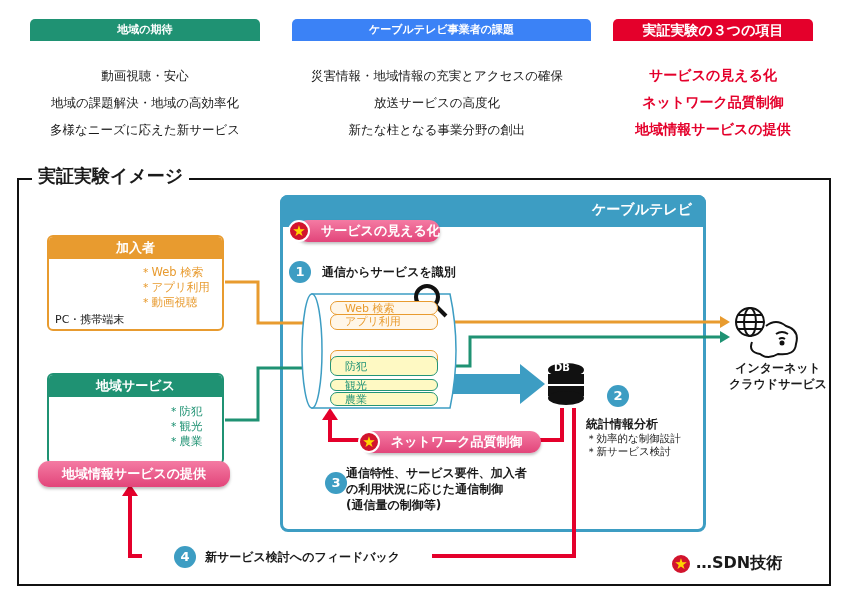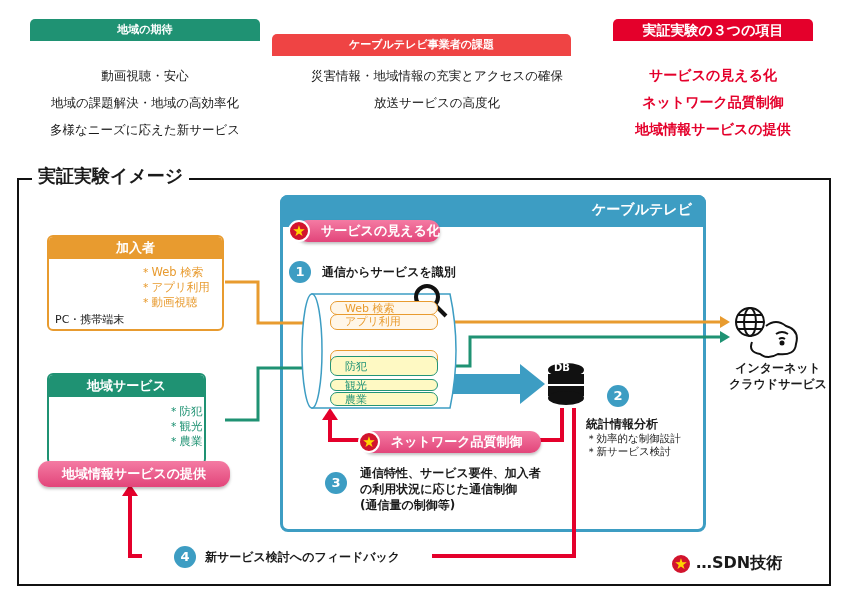--- a/index.html
+++ b/index.html
@@ -40,7 +40,7 @@
 <body>
 
 <div class="hdr" style="left:30px;width:230px;background:#1f9273;">地域の期待</div>
-<div class="hdr" style="left:272px;width:299px;background:#ef4444;margin-top:15px;">ケーブルテレビ事業者の課題</div>
+<div class="hdr" style="left:292px;width:299px;background:#3b82f6;">ケーブルテレビ事業者の課題</div>
 <div class="hdr" style="left:613px;width:200px;background:#e4002b;font-size:14px;">実証実験の３つの項目</div>
 
 <div class="hlist" style="left:30px;width:230px;">

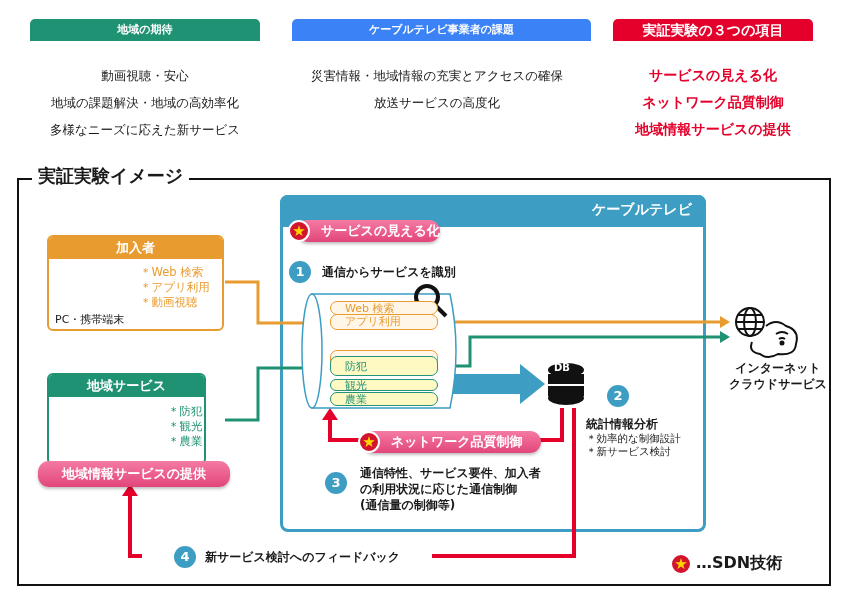--- a/index.html
+++ b/index.html
@@ -51,6 +51,7 @@
 <div class="hlist" style="left:277px;width:320px;">
   <div>災害情報・地域情報の充実とアクセスの確保</div>
   <div>放送サービスの高度化</div>
+  <div>新たな柱となる事業分野の創出</div>
 </div>
 <div class="hlist red" style="left:613px;width:200px;">
   <div>サービスの見える化</div>

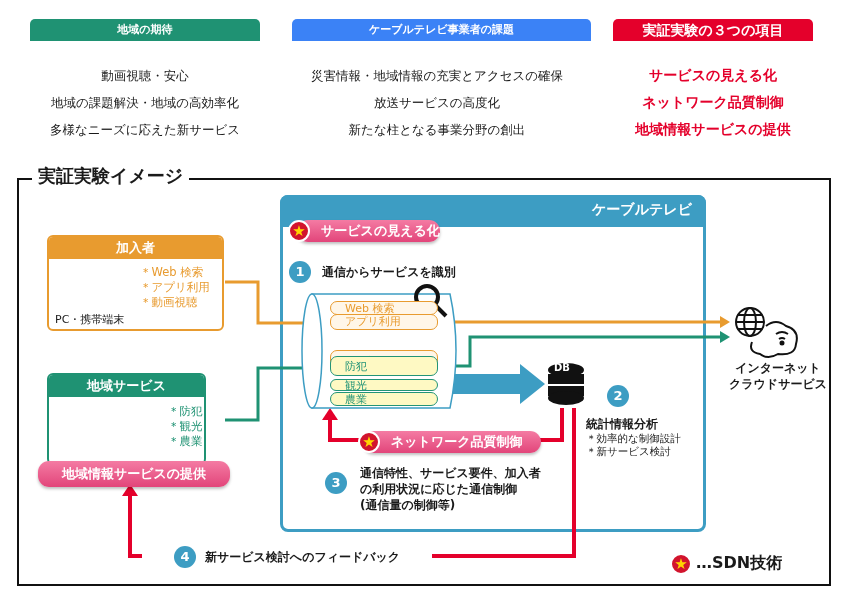--- a/index.html
+++ b/index.html
@@ -152,7 +152,7 @@
   <div>＊動画視聴</div>
 </div>
 
-<div class="box" style="left:47px;top:373px;width:159px;height:92px;border:2px solid #1f9273;background:#fff;">
+<div class="box" style="left:47px;top:373px;width:177px;height:92px;border:2px solid #1f9273;background:#fff;">
   <div class="box-hdr" style="background:#1f9273;border-radius:4px 4px 0 0;height:22px;line-height:22px;">地域サービス</div>
 </div>
 <div class="abs small" style="left:168px;top:404px;color:#1f9273;">

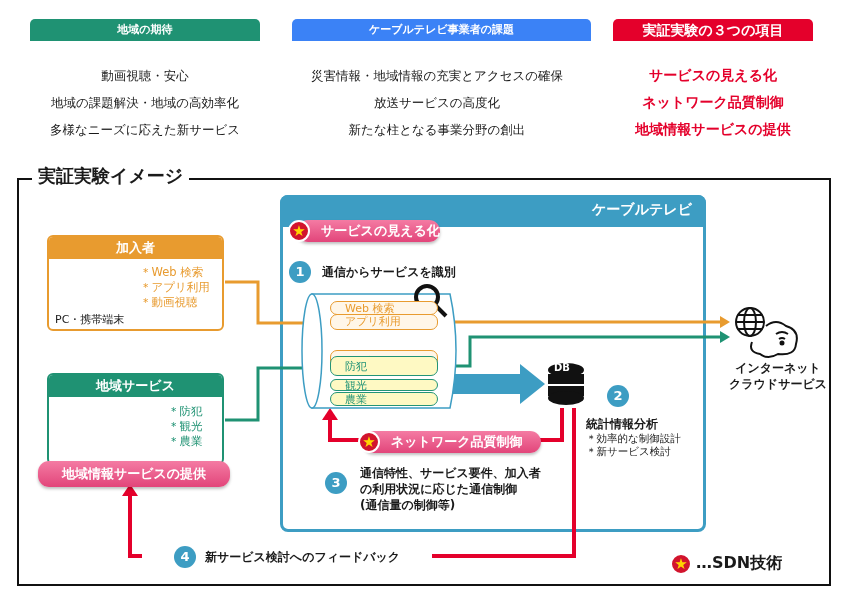--- a/index.html
+++ b/index.html
@@ -188,7 +188,7 @@
 <div class="star" style="left:358px;top:431px;">★</div>
 
 <div class="num" style="left:325px;top:472px;">3</div>
-<div class="abs bold" style="left:360px;top:465px;font-size:12px;line-height:16px;">
+<div class="abs bold" style="left:346px;top:465px;font-size:12px;line-height:16px;">
   <div>通信特性、サービス要件、加入者</div>
   <div>の利用状況に応じた通信制御</div>
   <div>(通信量の制御等)</div>

